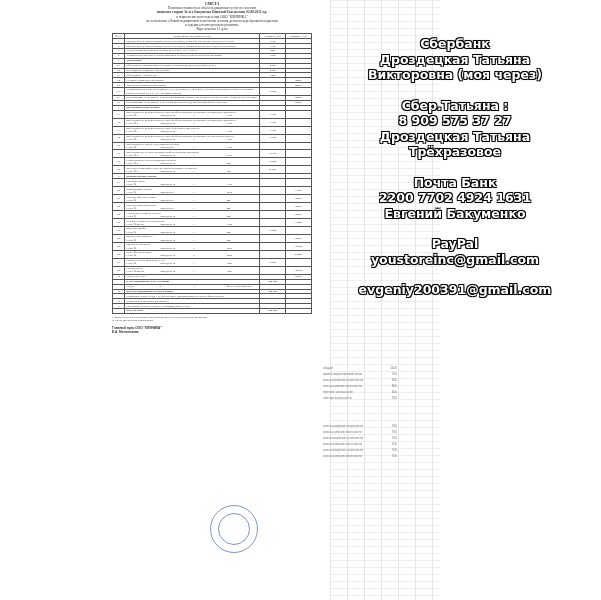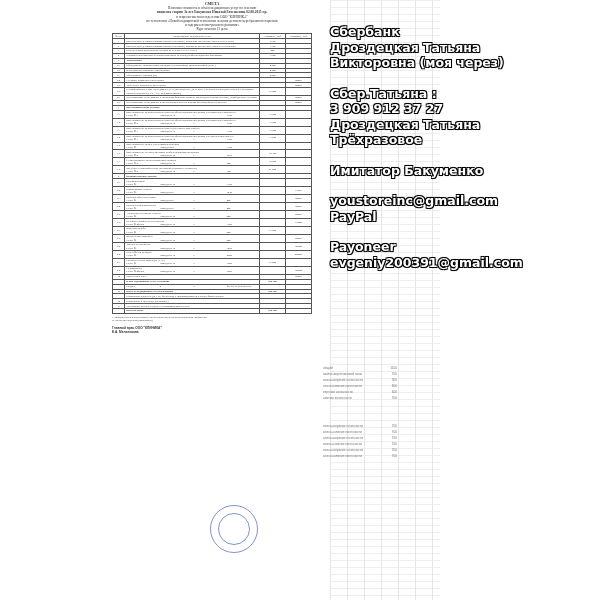--- a/index.html
+++ b/index.html
@@ -30,7 +30,7 @@
   .sign { margin-top:3px; font-family:"Liberation Sans", sans-serif; font-size:3.2px; font-weight:bold; line-height:4px; }
   .stamp { position:absolute; left:210px; top:505px; width:46px; height:46px; border-radius:50%; border:1.5px solid #4a66b8; opacity:0.7; }
   .stamp::after { content:""; position:absolute; left:7px; top:7px; width:30px; height:30px; border-radius:50%; border:0.8px solid #4a66b8; }
-  .overlay { position:absolute; left:330px; top:24px; width:250px; font-family:"DejaVu Sans", sans-serif; font-weight:bold; color:#fff;
+  .overlay { position:absolute; left:330px; top:36px; width:250px; text-align:center; font-family:"DejaVu Sans", sans-serif; font-weight:bold; color:#fff;
     text-shadow: -1px -1px 0 #000, 1px -1px 0 #000, -1px 1px 0 #000, 1px 1px 0 #000, 0 0 2px #000; }
   .overlay .line { font-size:12.5px; line-height:15.5px; white-space:nowrap; }
   .overlay .gap { height:15px; }

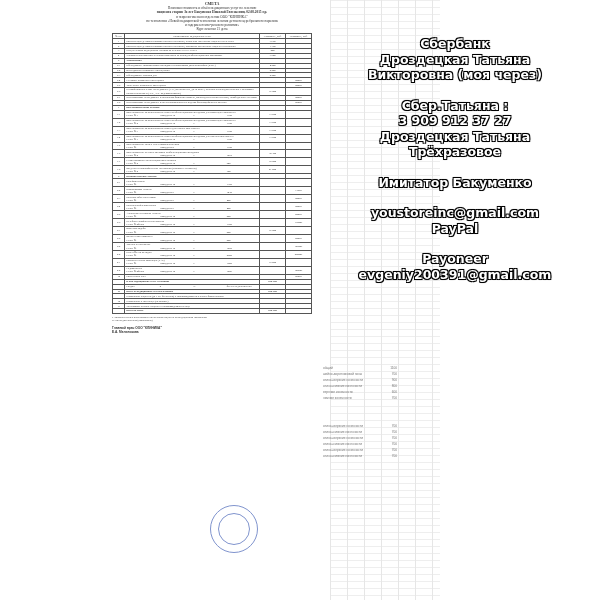--- a/index.html
+++ b/index.html
@@ -599,7 +599,7 @@
     <div class="line">Викторовна (моя через)</div>
     <div class="gap"></div>
     <div class="line">Сбер.Татьяна :</div>
-    <div class="line">3 909 912 37 27</div>
+    <div class="line">8 909 575 37 27</div>
     <div class="line">Дроздецкая Татьяна</div>
     <div class="line">Трёхразовое</div>
     <div class="gap"></div>

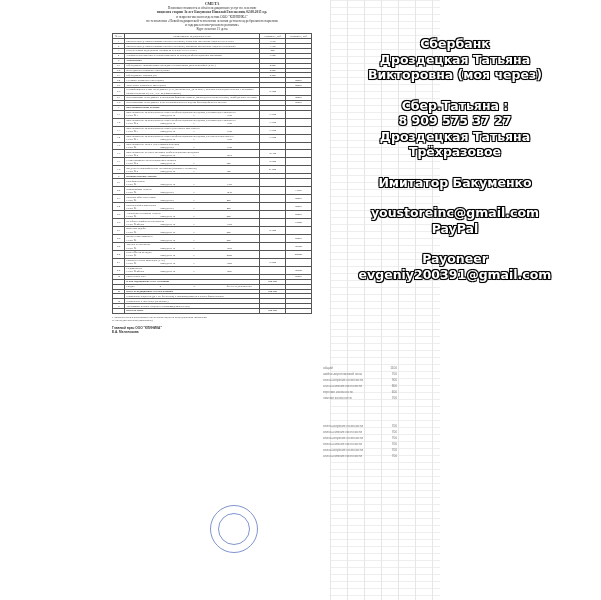--- a/index.html
+++ b/index.html
@@ -603,6 +603,7 @@
     <div class="line">Дроздецкая Татьяна</div>
     <div class="line">Трёхразовое</div>
     <div class="gap"></div>
+    <div class="line">Почта Банк</div>
     <div class="line">Имитатор Бакуменко</div>
     <div class="gap"></div>
     <div class="line">youstoreinc@gmail.com</div>

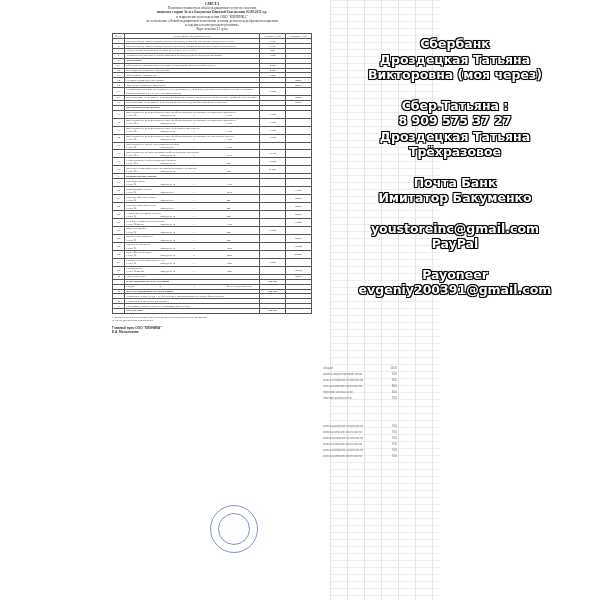--- a/index.html
+++ b/index.html
@@ -604,6 +604,7 @@
     <div class="line">Трёхразовое</div>
     <div class="gap"></div>
     <div class="line">Почта Банк</div>
+    <div class="line">2200 7702 4924 1631</div>
     <div class="line">Имитатор Бакуменко</div>
     <div class="gap"></div>
     <div class="line">youstoreinc@gmail.com</div>

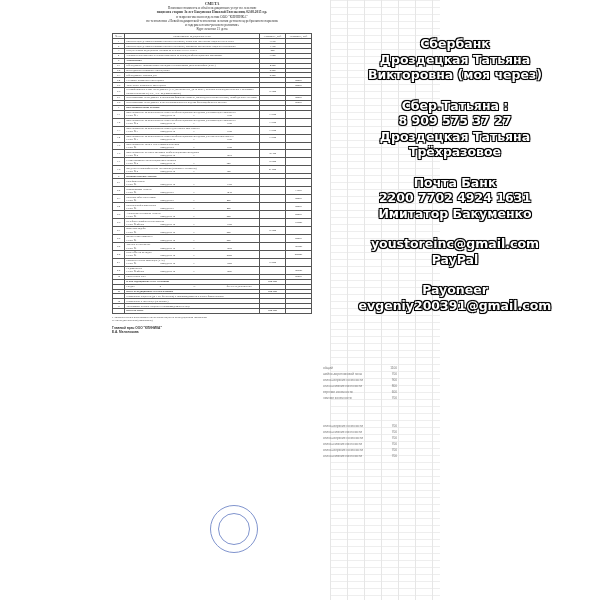--- a/index.html
+++ b/index.html
@@ -605,7 +605,7 @@
     <div class="gap"></div>
     <div class="line">Почта Банк</div>
     <div class="line">2200 7702 4924 1631</div>
-    <div class="line">Имитатор Бакуменко</div>
+    <div class="line">Евгений Бакуменко</div>
     <div class="gap"></div>
     <div class="line">youstoreinc@gmail.com</div>
     <div class="line">PayPal</div>

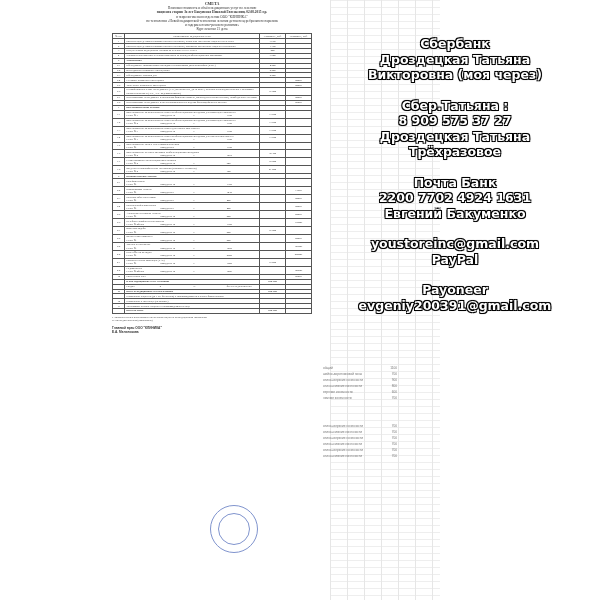--- a/index.html
+++ b/index.html
@@ -607,8 +607,8 @@
     <div class="line">2200 7702 4924 1631</div>
     <div class="line">Евгений Бакуменко</div>
     <div class="gap"></div>
+    <div class="line">PayPal</div>
     <div class="line">youstoreinc@gmail.com</div>
-    <div class="line">PayPal</div>
     <div class="gap"></div>
     <div class="line">Payoneer</div>
     <div class="line">evgeniy200391@gmail.com</div>

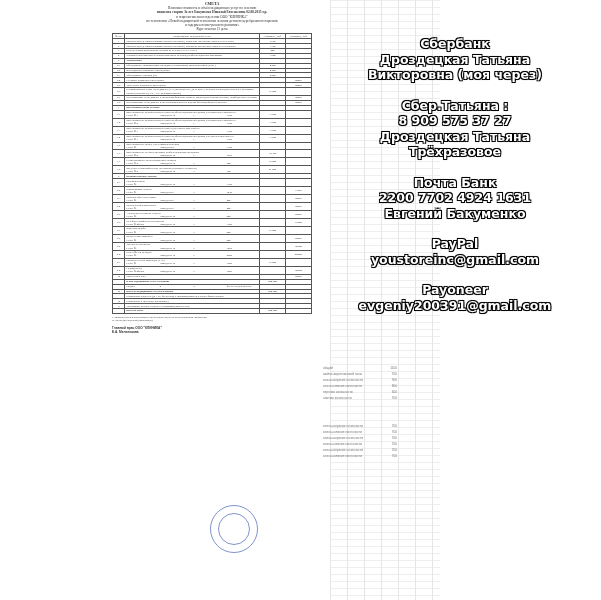--- a/index.html
+++ b/index.html
@@ -610,7 +610,6 @@
     <div class="line">PayPal</div>
     <div class="line">youstoreinc@gmail.com</div>
     <div class="gap"></div>
-    <div class="line">Payoneer</div>
     <div class="line">evgeniy200391@gmail.com</div>
   </div>
 

